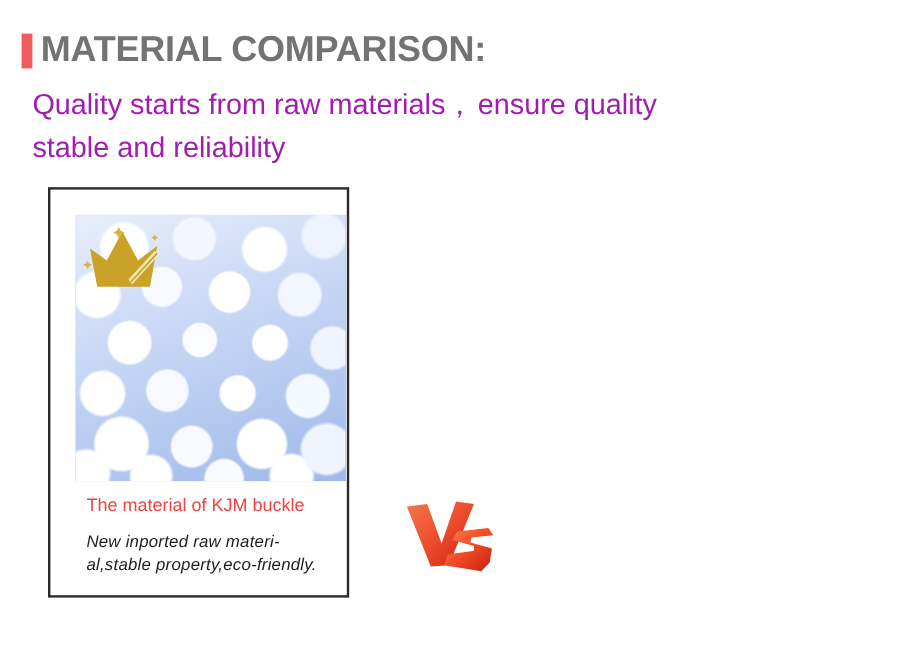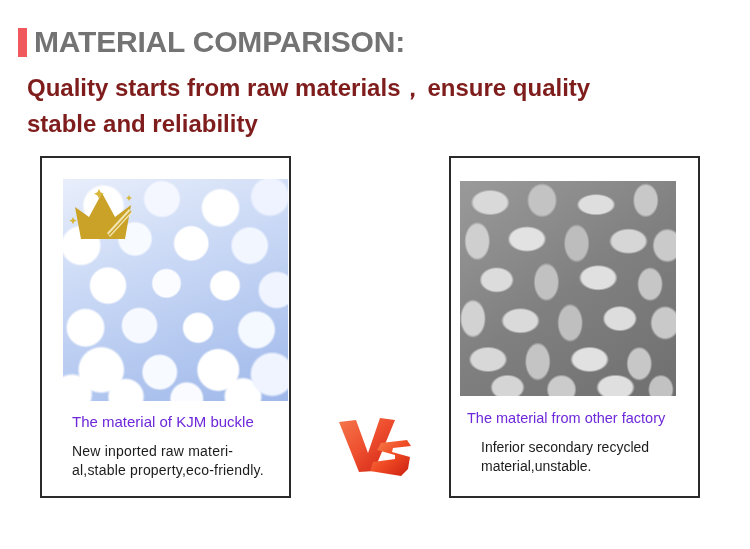--- a/index.html
+++ b/index.html
@@ -56,8 +56,8 @@
     width: 660px;
     font-size: 24px;
     line-height: 36px;
-    color: #7f1d1d;
-    font-weight: bold;
+    color: #a21caf;
+    font-weight: normal;
   }
   #subtitle .sep {
     letter-spacing: 3px;

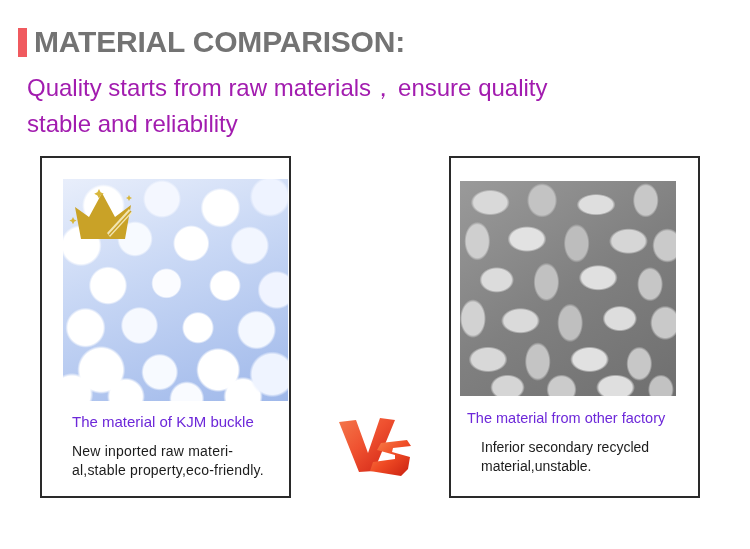--- a/index.html
+++ b/index.html
@@ -190,7 +190,7 @@
   .caption-title {
     font-size: 15px;
     line-height: 20px;
-    color: #6d28d9;
+    color: #ef4444;
     white-space: nowrap;
   }
   #card-right .caption-title { font-size: 14.5px; }

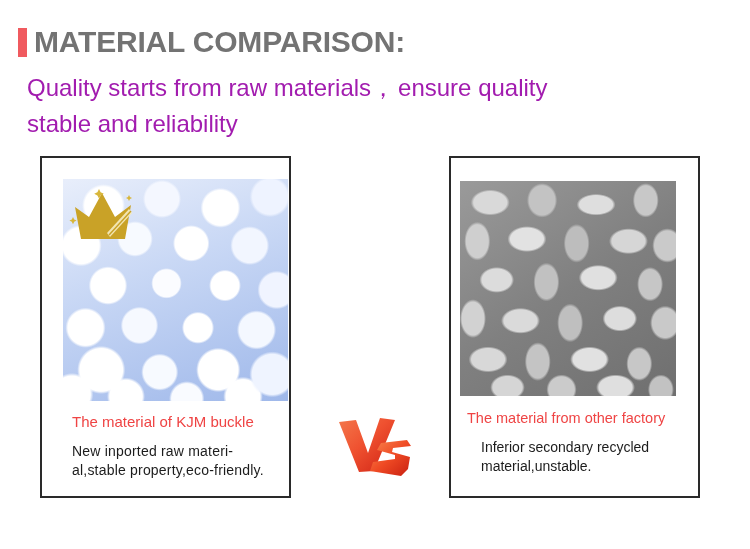--- a/index.html
+++ b/index.html
@@ -280,21 +280,6 @@
     <title>VS</title>
   </svg>
 
-  <div class="card" id="card-right">
-
-    <div class="card-photo">
-      <div class="photo-bad"></div>
-    </div>
-
-    <div class="caption-block">
-      <div class="caption-title">The material from other factory</div>
-      <div class="caption-desc">
-        <span>Inferior secondary recycled</span><br>
-        <span>material,unstable.</span>
-      </div>
-    </div>
-
-  </div>
 
 </div>
 

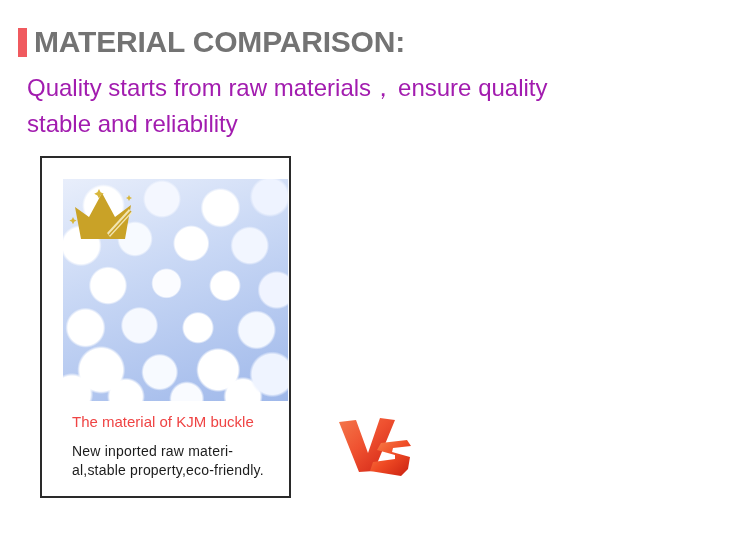--- a/index.html
+++ b/index.html
@@ -200,6 +200,7 @@
     font-size: 14px;
     line-height: 19px;
     color: #1c1c1c;
+    font-style: italic;
   }
   #card-left .caption-desc  { letter-spacing: 0.2px; }
   #card-right .caption-desc { margin-left: 14px; }

